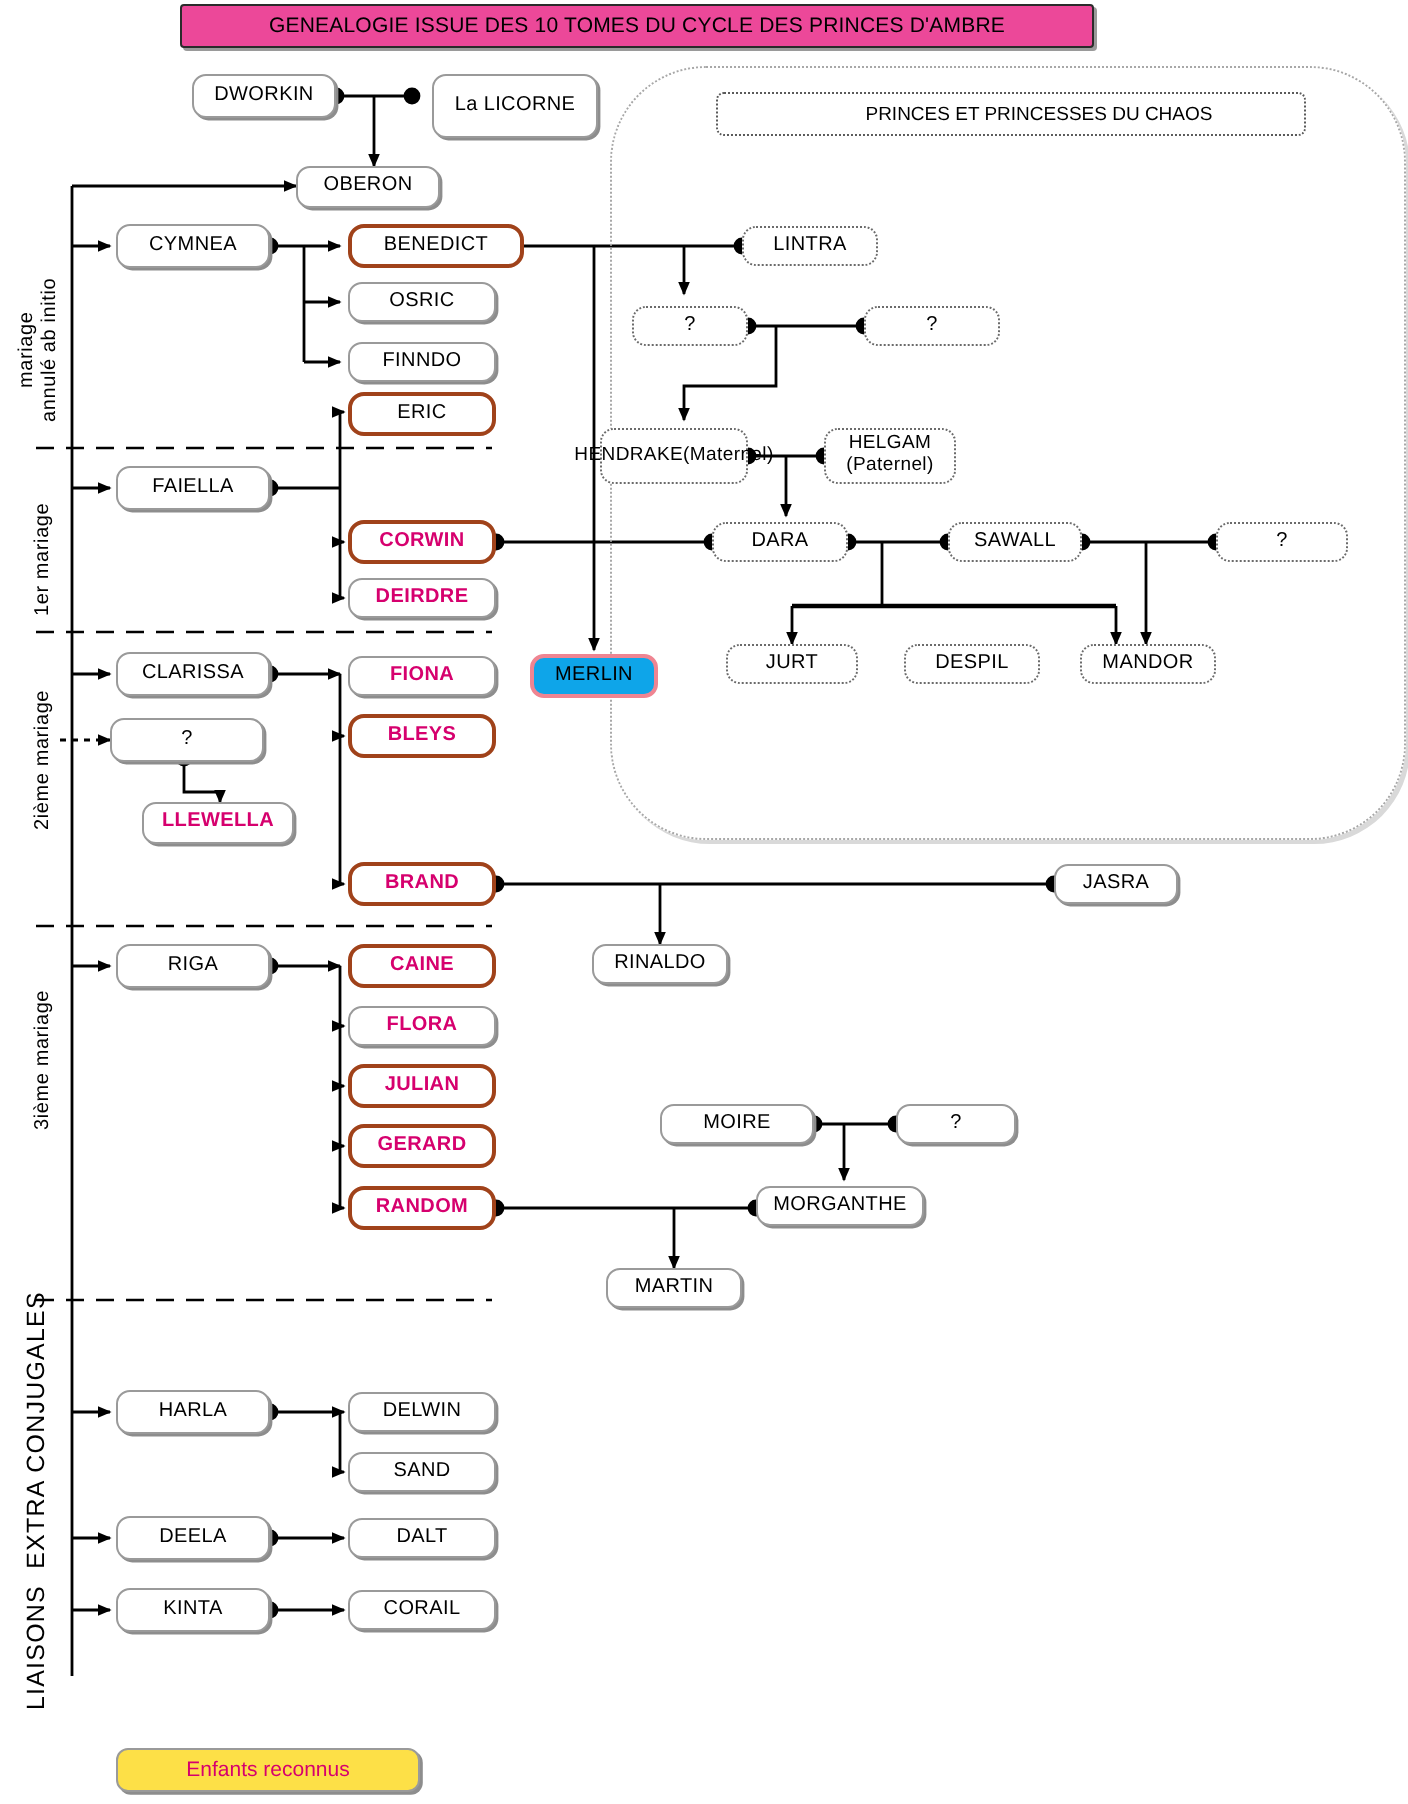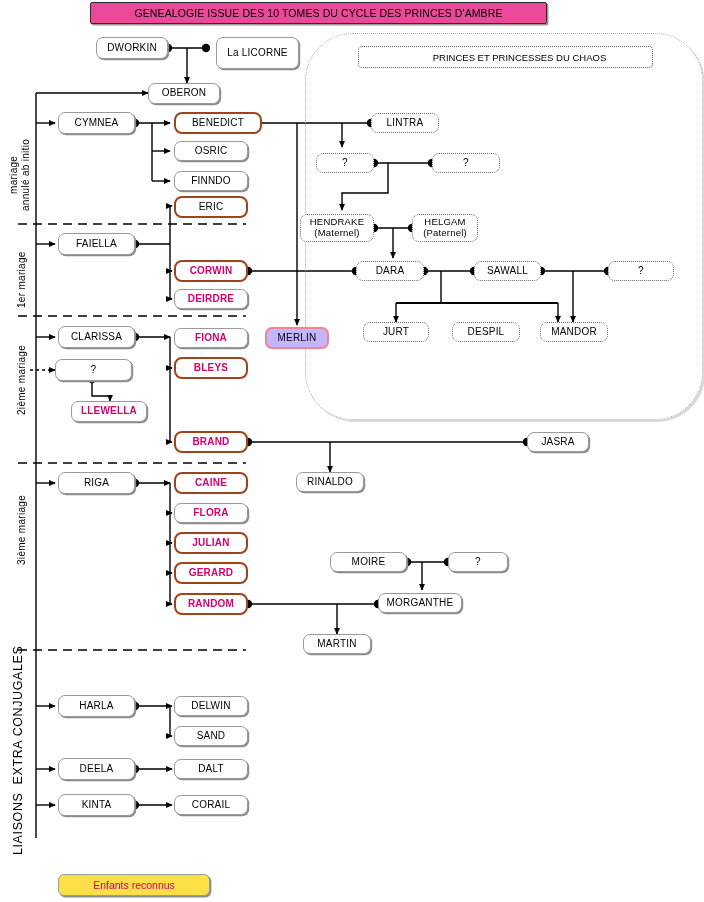--- a/index.html
+++ b/index.html
@@ -249,7 +249,7 @@
   <div class="node chaos" style="left:316px;top:153px;width:58px;height:20px;">?</div>
   <div class="node chaos" style="left:432px;top:153px;width:68px;height:20px;">?</div>
 
-  <div class="node chaos two-line" style="left:300px;top:214px;width:74px;height:28px;flex-direction:column;">
+  <div class="node chaos two-line" style="left:300px;top:214px;width:74px;height:28px;flex-direction:row;">
     <span>HENDRAKE</span>
     <span>(Maternel)</span>
   </div>

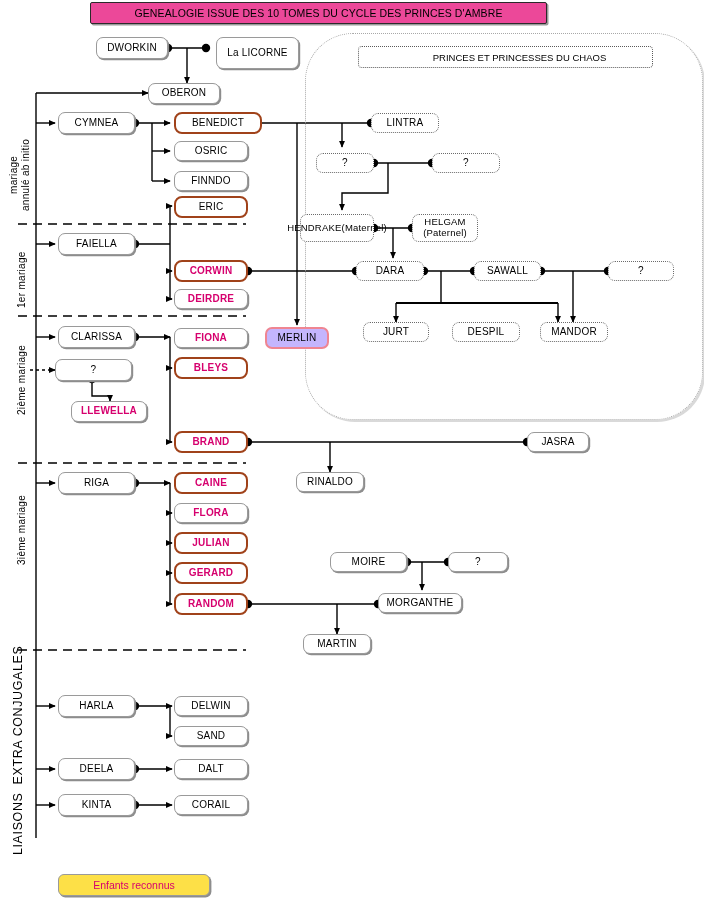--- a/index.html
+++ b/index.html
@@ -25,7 +25,7 @@
   
   .chaos{border:1.4px dotted #6b6b6b;background:#fff;box-shadow:none;}
   
-  .merlin{border:2px solid #ef8592;border-radius:7px;background:#c4b5fd;
+  .merlin{border:2px solid #ef8592;border-radius:7px;background:#0ea5e9;
           box-shadow:none;color:#000;}
 
   .node.two-line{line-height:1.15;font-size:9.5px;}

